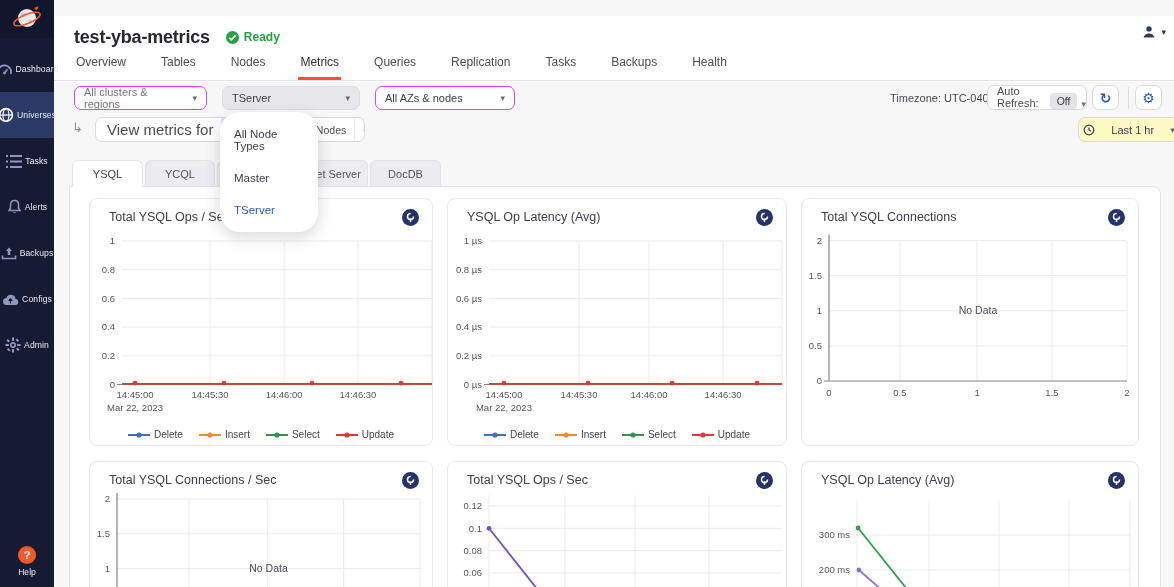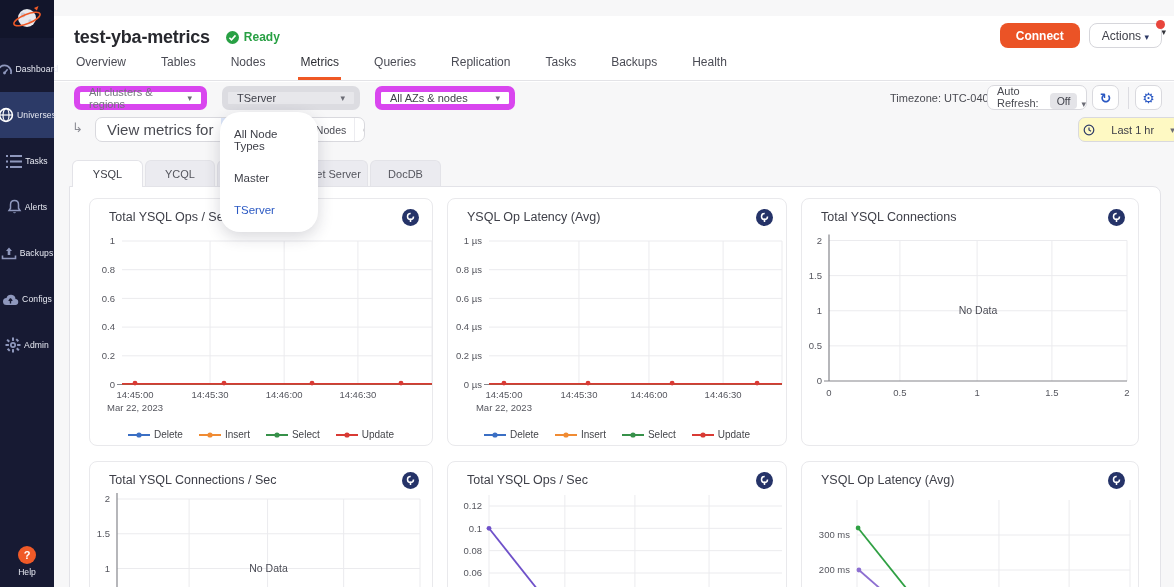--- a/index.html
+++ b/index.html
@@ -207,14 +207,6 @@
         <div class="nav-tab">Backups</div>
         <div class="nav-tab">Health</div>
       </div>
-    <div class="hdr-actions">
-      <button class="btn-connect">Connect</button>
-      <button class="btn-actions">
-        <span>Actions</span>
-        <span class="caret">▾</span>
-        <span class="action-dot"></span>
-      </button>
-    </div>
   </div>
 </div>
 

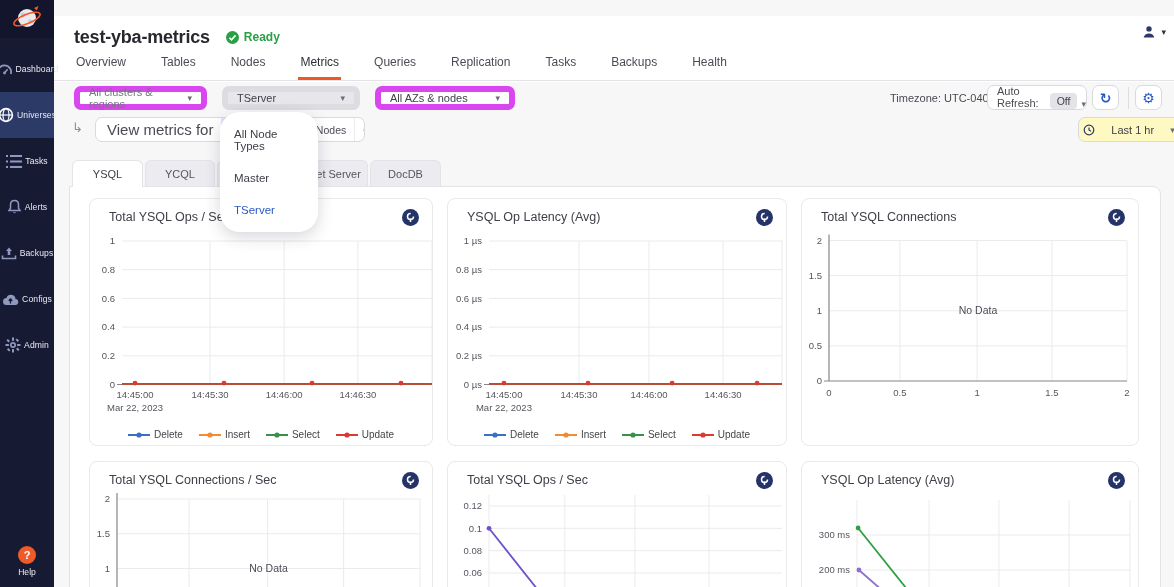--- a/index.html
+++ b/index.html
@@ -38,7 +38,7 @@
   
   .content { position:absolute; left:54px; top:66px; width:1120px; height:620px; }
 
-  .dd { position:absolute; height:24px; border:6px solid #d946ef; border-radius:7px; background:#fff; display:flex; align-items:center; justify-content:space-between; padding:0 9px; font-size:11px; color:#74757e; cursor:pointer; }
+  .dd { position:absolute; height:24px; border:1px solid #d946ef; border-radius:7px; background:#fff; display:flex; align-items:center; justify-content:space-between; padding:0 9px; font-size:11px; color:#74757e; cursor:pointer; }
   .dd .caret { font-size:9px; color:#6b6c75; margin-left:6px; }
   .dd.gray { background:#e7e7eb; border-color:#dcdce1; color:#3f4049; }
   .dd.dark { color:#3f4049; }

